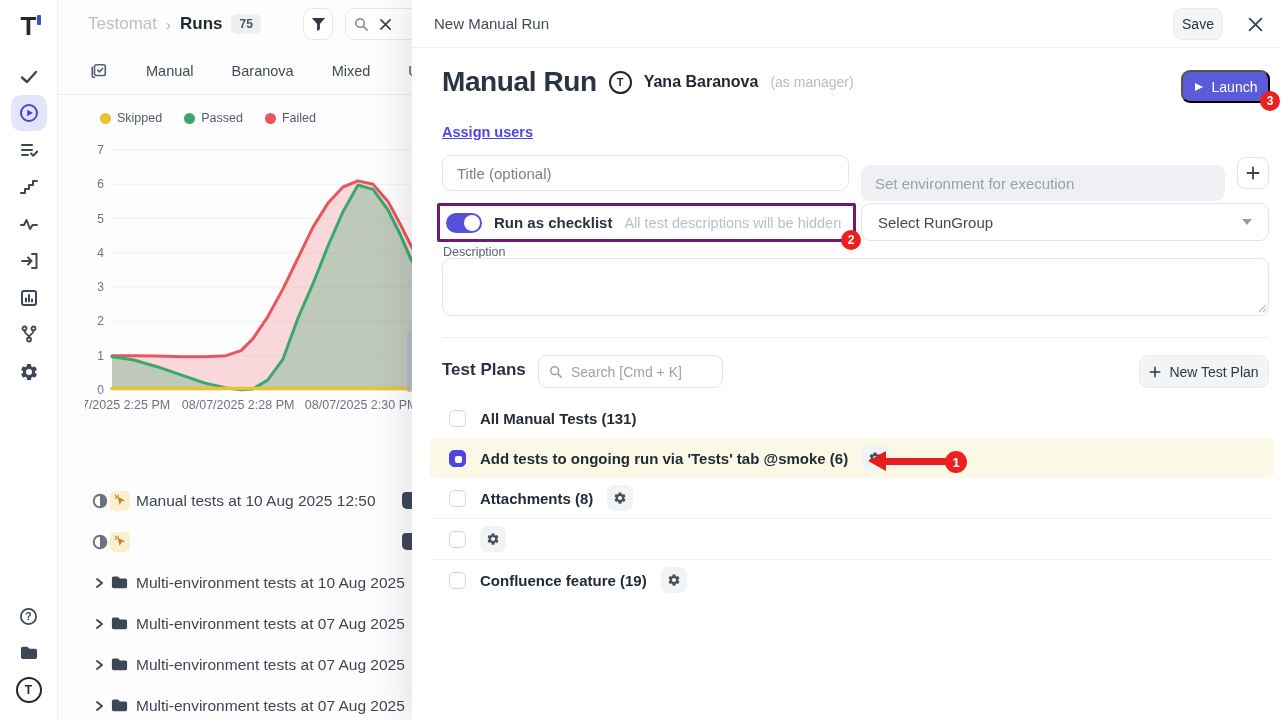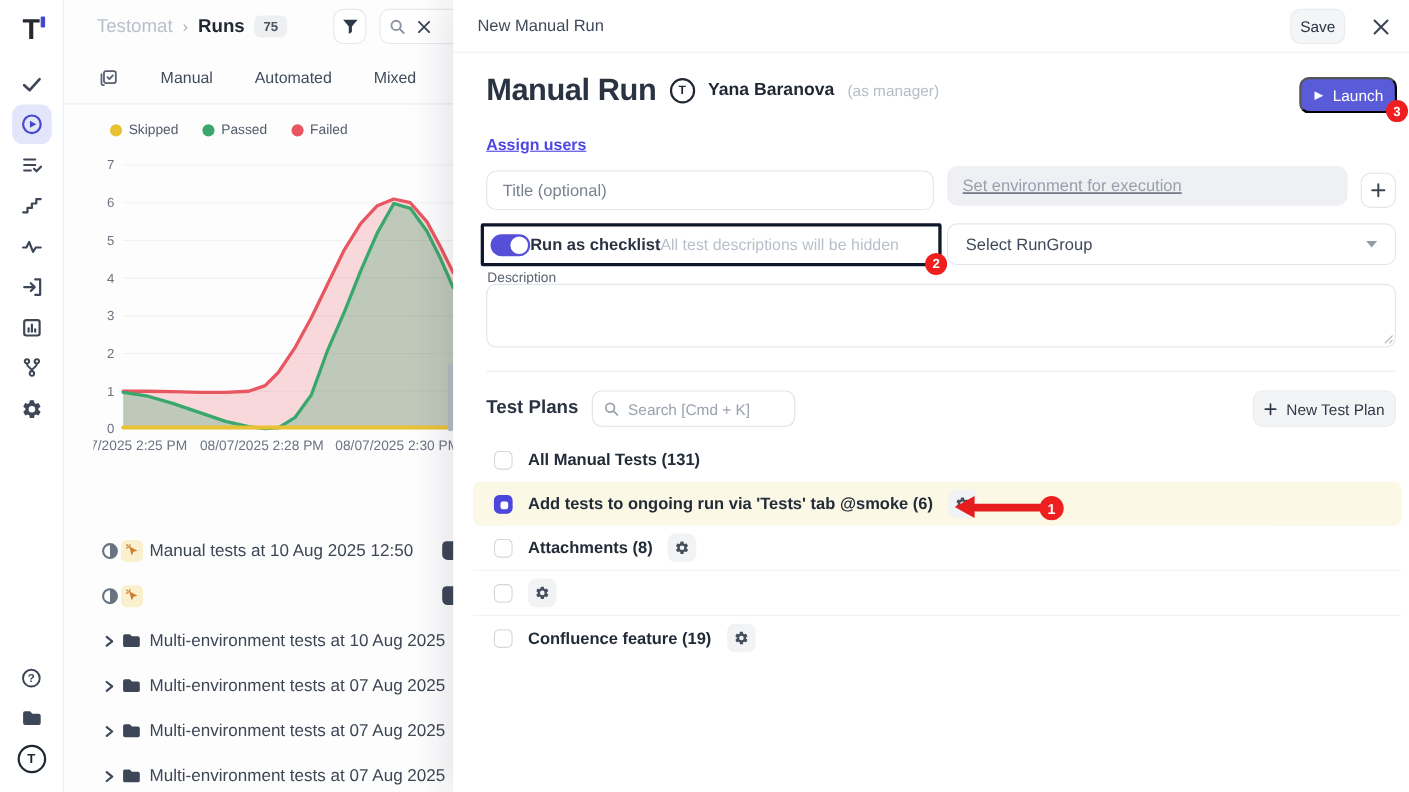--- a/index.html
+++ b/index.html
@@ -218,7 +218,7 @@
           <path d="M8.5 9 l2 2 3.5-3.8"></path>
         </svg>
       <span class="tab">Manual</span>
-      <span class="tab">Automated</span>
+      <span class="tab">Baranova</span>
       <span class="tab">Mixed</span>
       <span class="tab">Unfinished</span>
     </div>

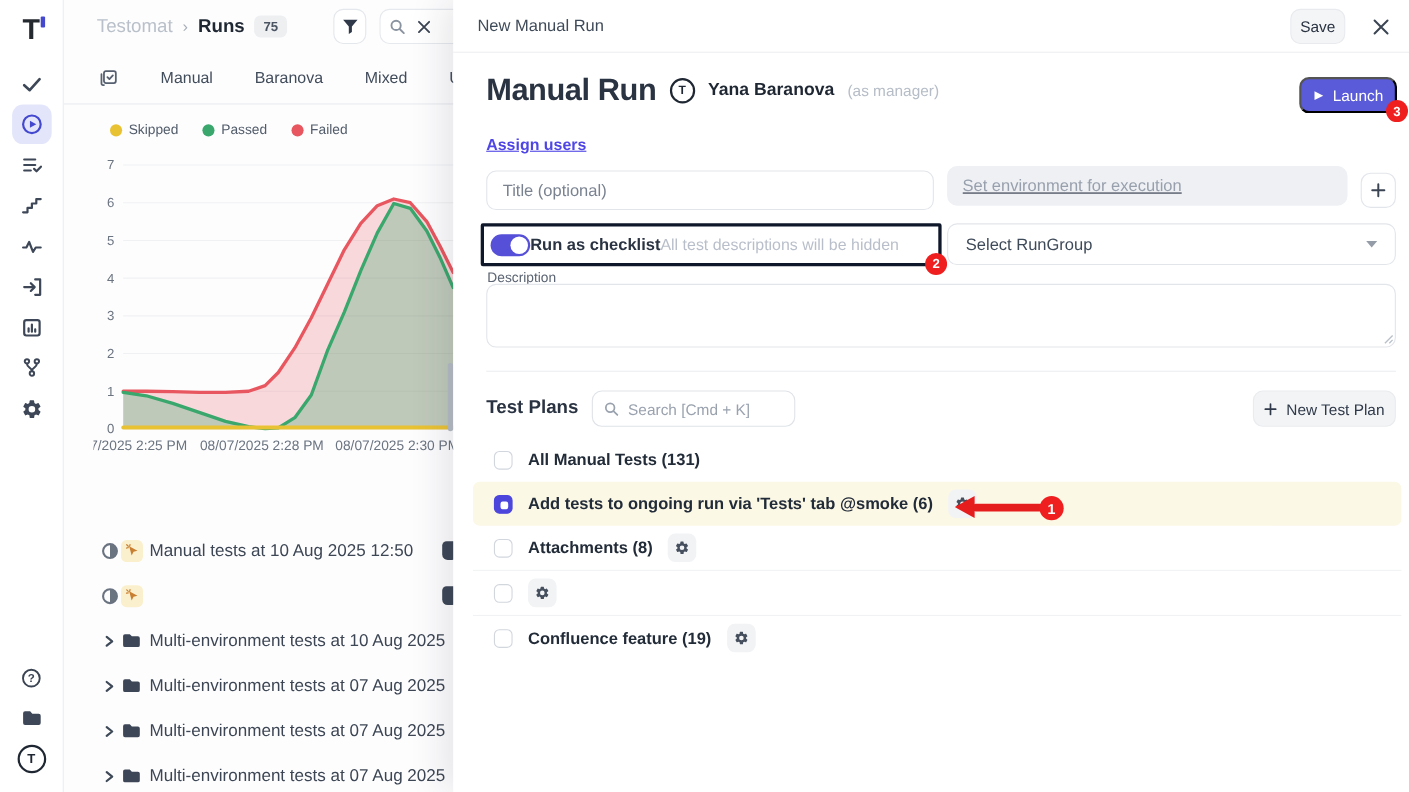--- a/index.html
+++ b/index.html
@@ -64,7 +64,7 @@
   .inp { border:1px solid #e2e5ea; border-radius:9px; background:#fff; font-size:15px; color:#2a3342; padding:12px 14px; font-family:inherit; }
   .inp::placeholder { color:#7a8290; }
   .title-inp { position:absolute; left:30px; top:155px; width:407px; height:36px; }
-  .env-inp { position:absolute; left:449px; top:151px; width:364px; height:36px; background:#eef0f4; border:none;text-decoration:underline; }
+  .env-inp { position:absolute; left:449px; top:165px; width:364px; height:36px; background:#eef0f4; border:none; }
   .env-inp::placeholder { color:#98a0ad; }
   .plus-btn { position:absolute; left:825px; top:157px; width:32px; height:32px; border:1px solid #e2e5ea; border-radius:9px; background:#fff; display:flex; align-items:center; justify-content:center; }
 

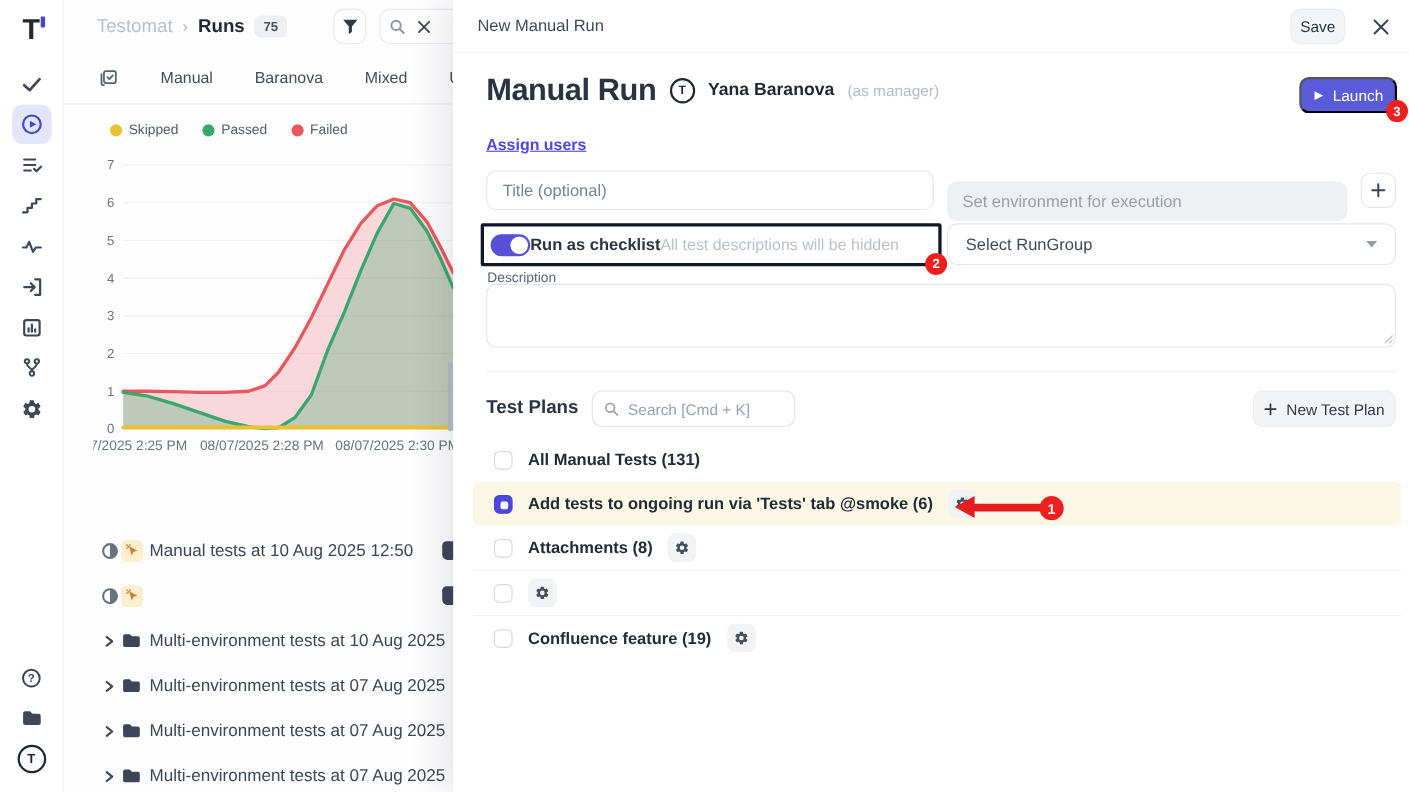--- a/index.html
+++ b/index.html
@@ -68,7 +68,7 @@
   .env-inp::placeholder { color:#98a0ad; }
   .plus-btn { position:absolute; left:825px; top:157px; width:32px; height:32px; border:1px solid #e2e5ea; border-radius:9px; background:#fff; display:flex; align-items:center; justify-content:center; }
 
-  .ann-rect { position:absolute; left:25px; top:203px; width:419px; height:39px; border:3px solid #0f172a; border-radius:2px; display:flex; align-items:center; padding-left:6px; background:#fff; }
+  .ann-rect { position:absolute; left:25px; top:203px; width:419px; height:39px; border:3px solid #701a75; border-radius:2px; display:flex; align-items:center; padding-left:6px; gap:12px; background:#fff; }
   .toggle { width:36px; height:20px; background:#564fd8; border-radius:10px; position:relative; flex:0 0 auto; }
   .toggle::after { content:""; position:absolute; right:2px; top:2px; width:16px; height:16px; background:#fff; border-radius:50%; }
   .chk-label { font-size:15px; font-weight:700; color:#2a3342; white-space:nowrap; }

